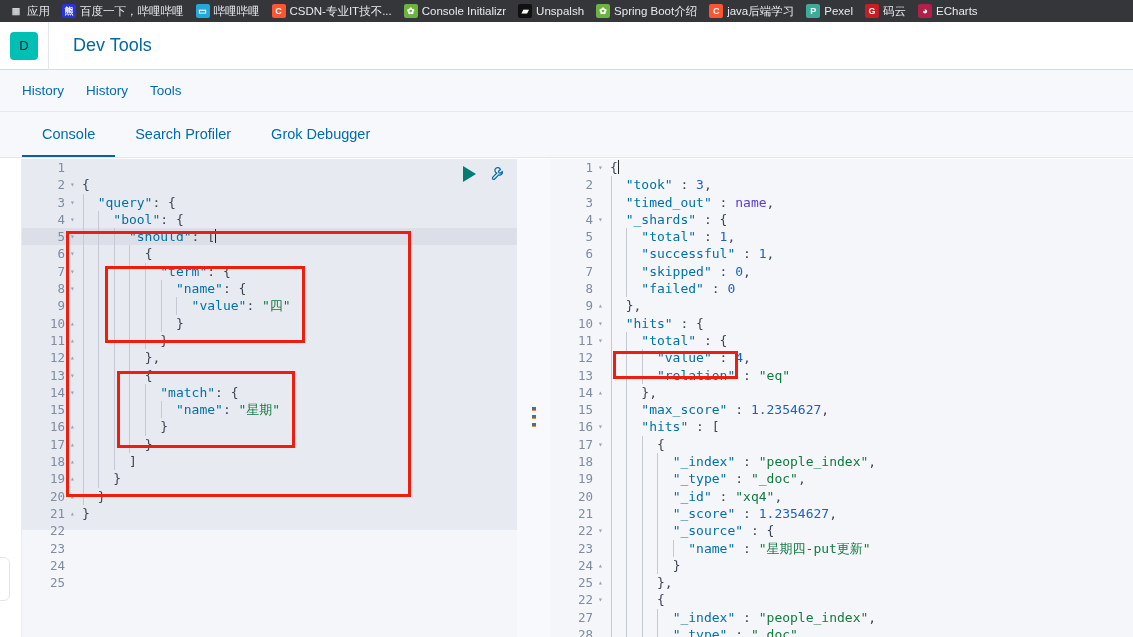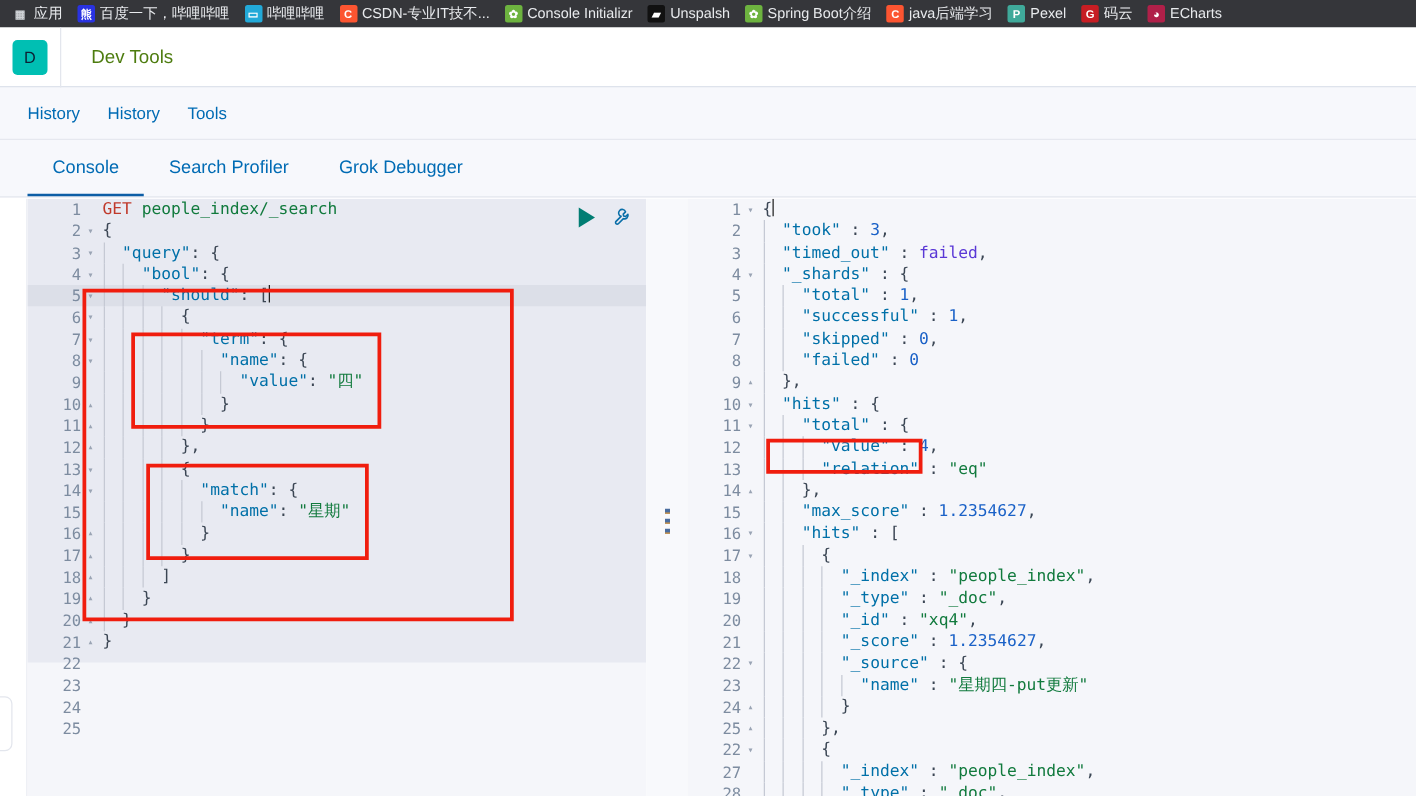--- a/index.html
+++ b/index.html
@@ -76,8 +76,8 @@
   }
   #app-title {
     padding-left: 24px;
-    font-size: 15px;
-    color: #4d7c0f;
+    font-size: 18px;
+    color: #0369a1;
   }
 
   

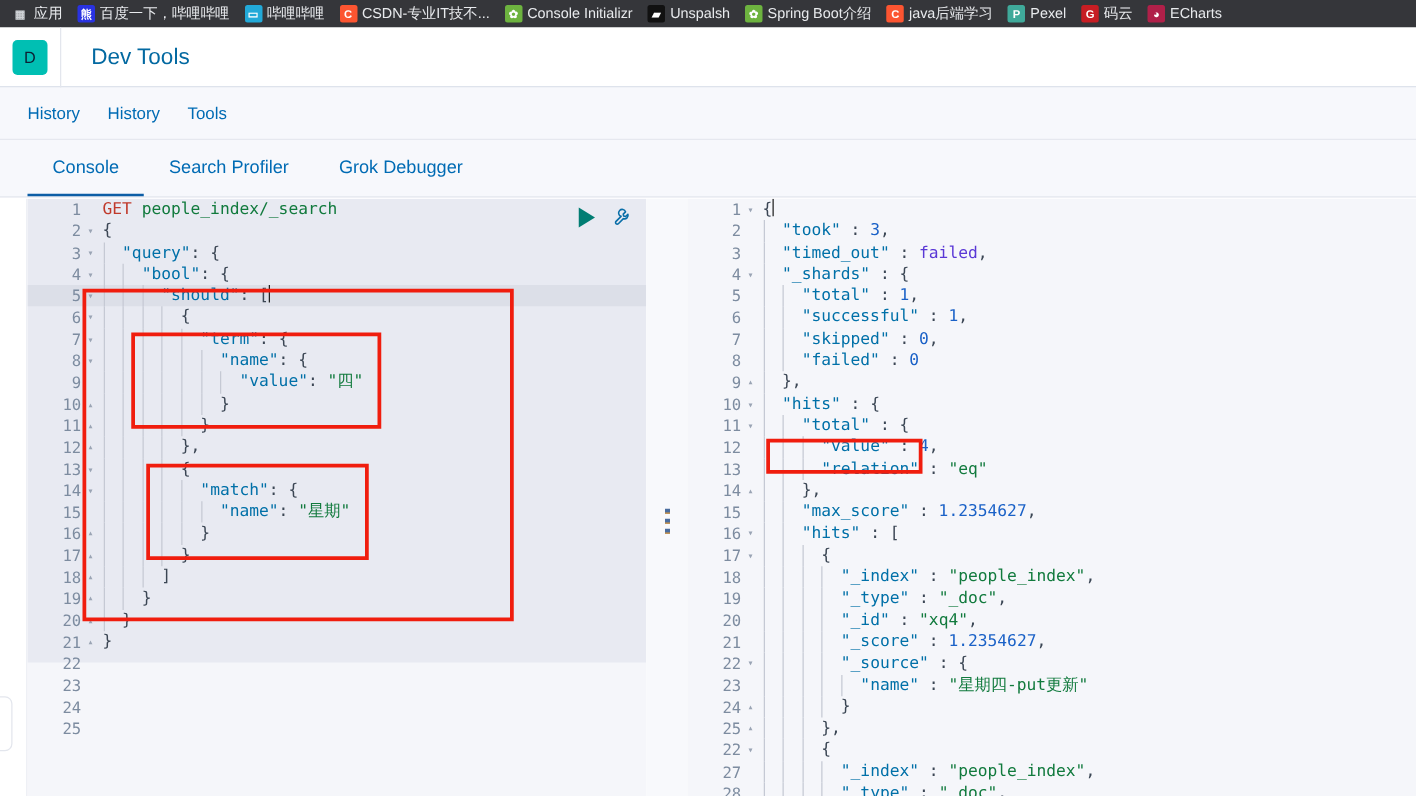--- a/index.html
+++ b/index.html
@@ -354,7 +354,7 @@
       </div>
     </div>
     <div class="code-rows" id="request-rows">
-        <div class="code-row"><div class="ln">1</div><div class="fold"></div><div class="code-text"><span class="guides"></span><span class="t-method">GET</span><span class="t-plain"> </span><span class="t-url">people_index/_search</span></div></div>
+        <div class="code-row"><div class="ln">1</div><div class="fold"></div></div>
         <div class="code-row"><div class="ln">2</div><div class="fold">▾</div><div class="code-text"><span class="guides"></span><span class="t-punct">{</span></div></div>
         <div class="code-row"><div class="ln">3</div><div class="fold">▾</div><div class="code-text"><span class="guides"><i style="left: 5.6px;"></i></span><span class="t-plain">  </span><span class="t-key">"query"</span><span class="t-punct">: {</span></div></div>
         <div class="code-row"><div class="ln">4</div><div class="fold">▾</div><div class="code-text"><span class="guides"><i style="left: 5.6px;"></i><i style="left: 21.2px;"></i></span><span class="t-plain">    </span><span class="t-key">"bool"</span><span class="t-punct">: {</span></div></div>

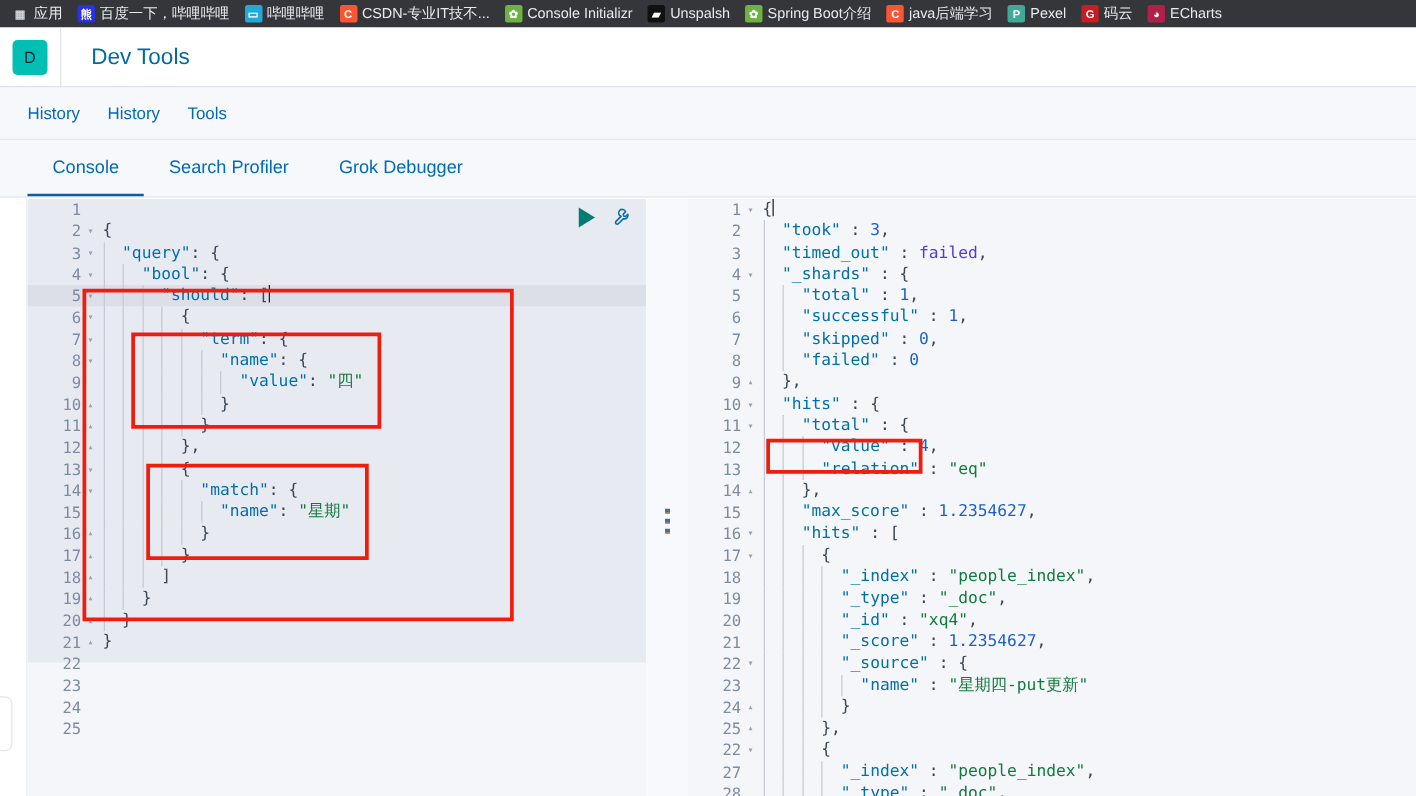--- a/index.html
+++ b/index.html
@@ -394,7 +394,7 @@
     <div class="code-rows" id="response-rows">
         <div class="code-row"><div class="ln">1</div><div class="fold">▾</div><div class="code-text"><span class="guides"></span><span class="t-punct">{</span><span class="caret"></span></div></div>
         <div class="code-row"><div class="ln">2</div><div class="fold"></div><div class="code-text"><span class="guides"><i style="left: 5.6px;"></i></span><span class="t-plain">  </span><span class="t-key">"took"</span><span class="t-punct"> : </span><span class="t-num">3</span><span class="t-punct">,</span></div></div>
-        <div class="code-row"><div class="ln">3</div><div class="fold"></div><div class="code-text"><span class="guides"><i style="left: 5.6px;"></i></span><span class="t-plain">  </span><span class="t-key">"timed_out"</span><span class="t-punct"> : </span><span class="t-bool">failed</span><span class="t-punct">,</span></div></div>
+        <div class="code-row"><div class="ln">3</div><div class="fold"></div><div class="code-text"><span class="guides"><i style="left: 5.6px;"></i></span><span class="t-plain">  </span><span class="t-key">"timed_out"</span><span class="t-punct"> : </span><span class="t-bool">name</span><span class="t-punct">,</span></div></div>
         <div class="code-row"><div class="ln">4</div><div class="fold">▾</div><div class="code-text"><span class="guides"><i style="left: 5.6px;"></i></span><span class="t-plain">  </span><span class="t-key">"_shards"</span><span class="t-punct"> : {</span></div></div>
         <div class="code-row"><div class="ln">5</div><div class="fold"></div><div class="code-text"><span class="guides"><i style="left: 5.6px;"></i><i style="left: 21.2px;"></i></span><span class="t-plain">    </span><span class="t-key">"total"</span><span class="t-punct"> : </span><span class="t-num">1</span><span class="t-punct">,</span></div></div>
         <div class="code-row"><div class="ln">6</div><div class="fold"></div><div class="code-text"><span class="guides"><i style="left: 5.6px;"></i><i style="left: 21.2px;"></i></span><span class="t-plain">    </span><span class="t-key">"successful"</span><span class="t-punct"> : </span><span class="t-num">1</span><span class="t-punct">,</span></div></div>

